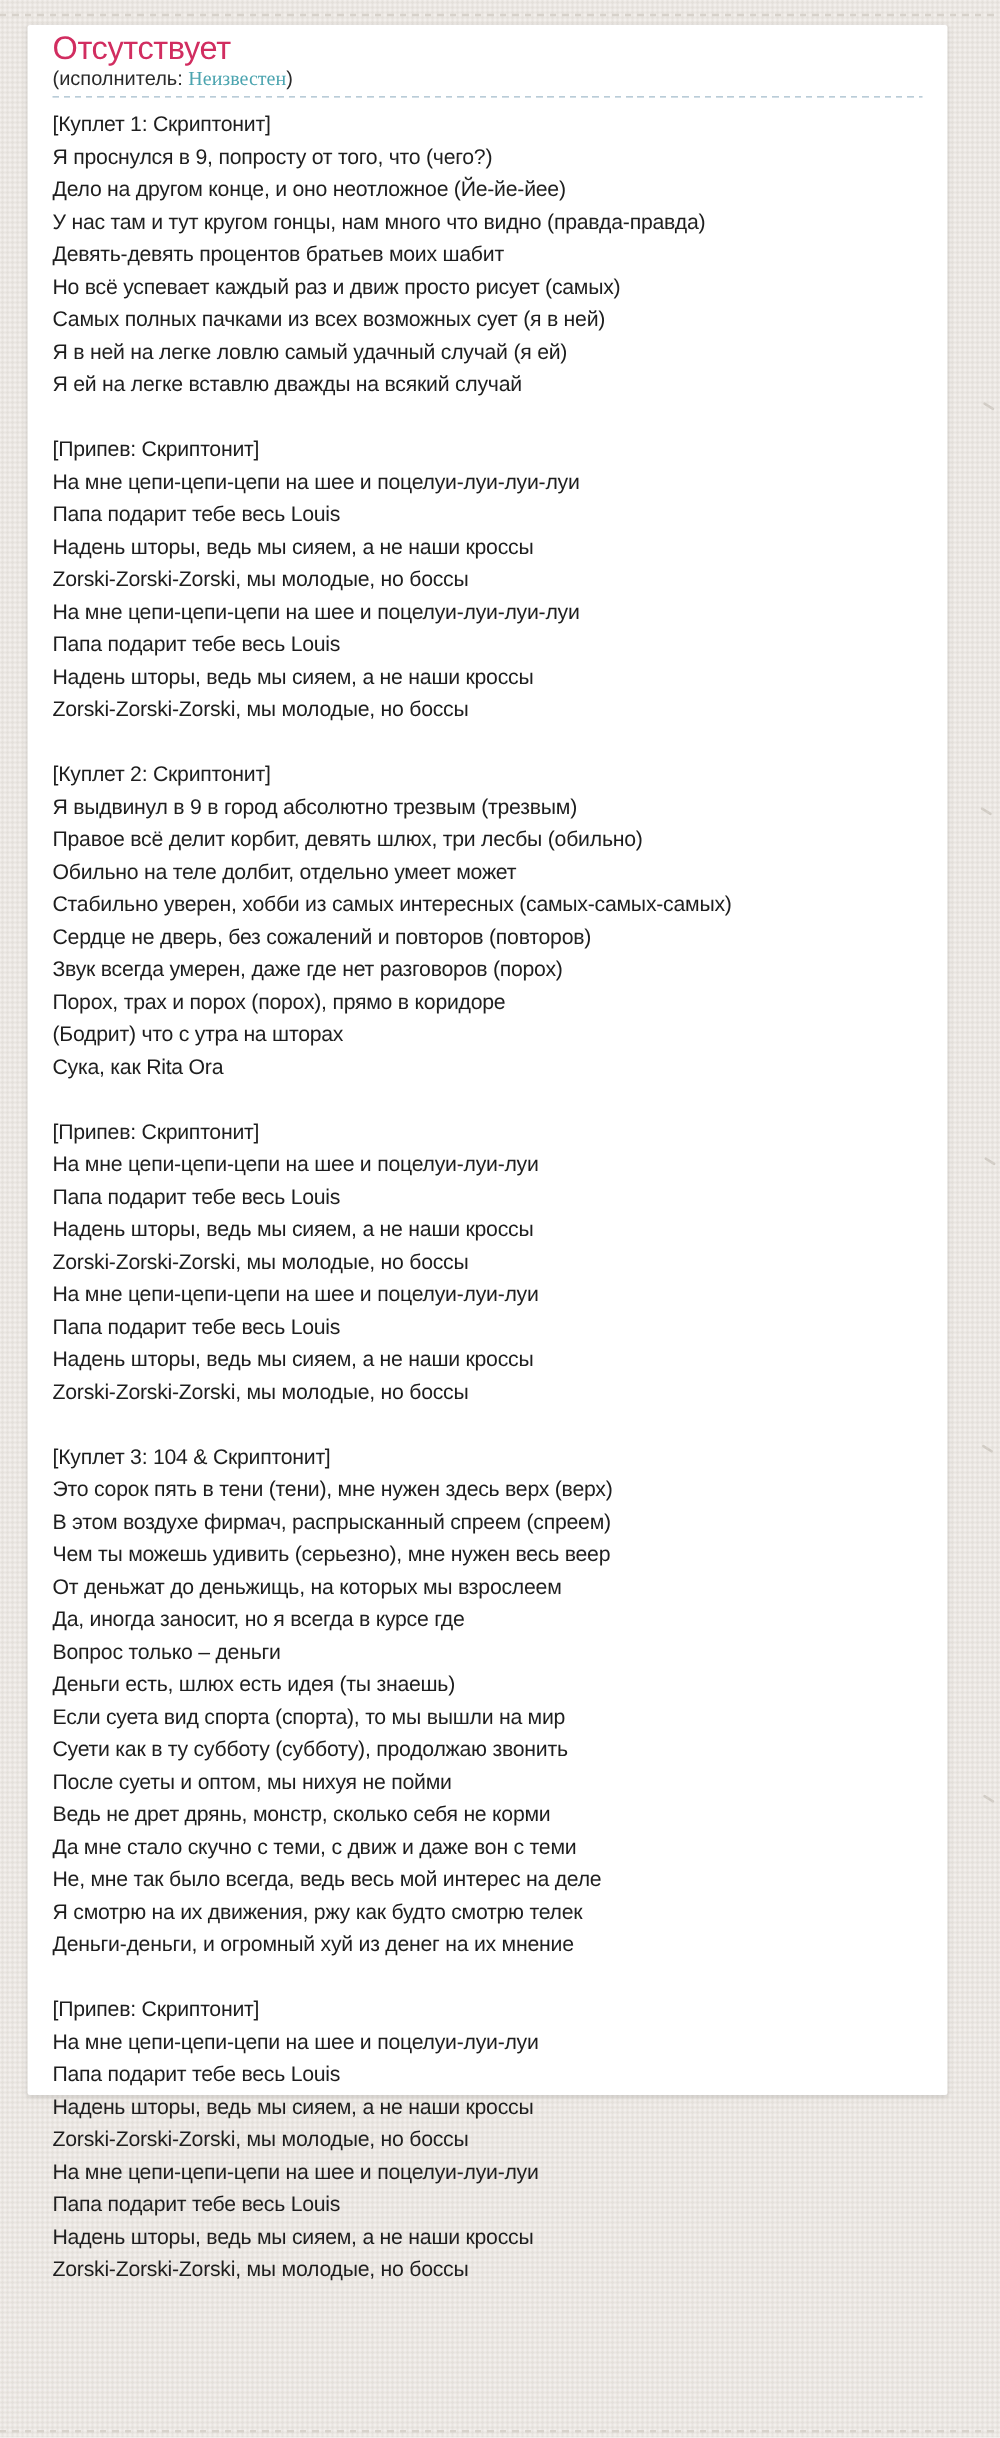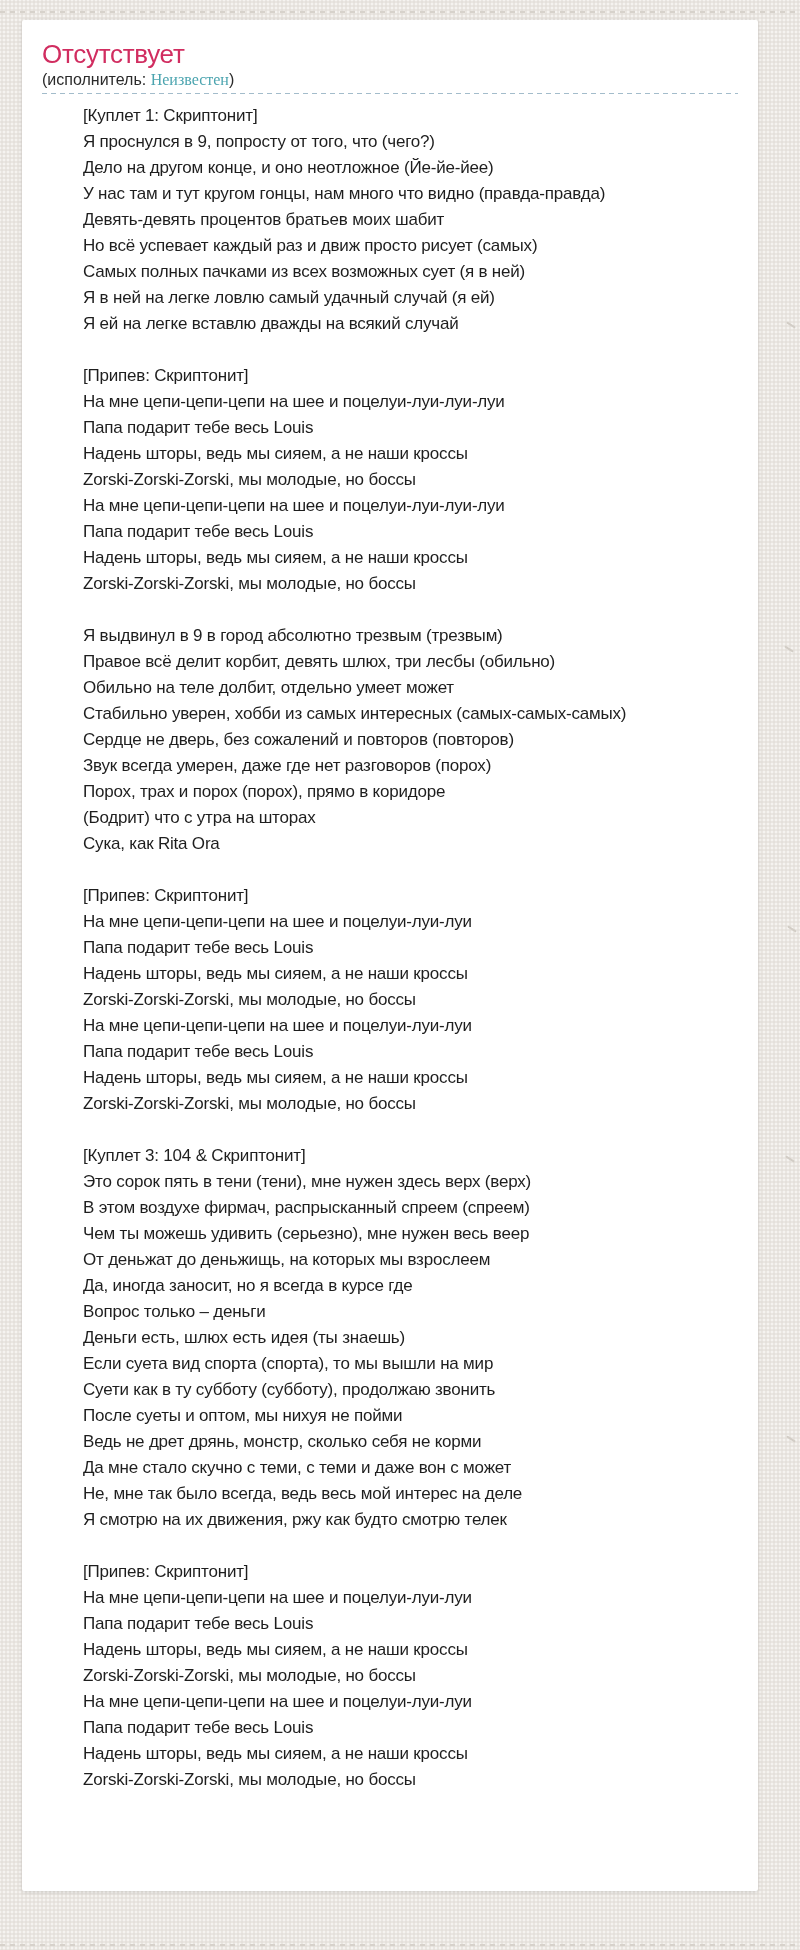--- a/index.html
+++ b/index.html
@@ -41,11 +41,11 @@
     left: 22px;
     top: 20px;
     width: 736px;
-    height: 1871px;
+    height: 1656px;
     background: var(--card-bg);
     border-radius: 2px;
     box-shadow: 0 1px 4px rgba(0,0,0,0.14);
-    padding: 20px 20px 0 20px;
+    padding: 4px 20px 0 20px;
   }
   .song-title {
     margin: 0;

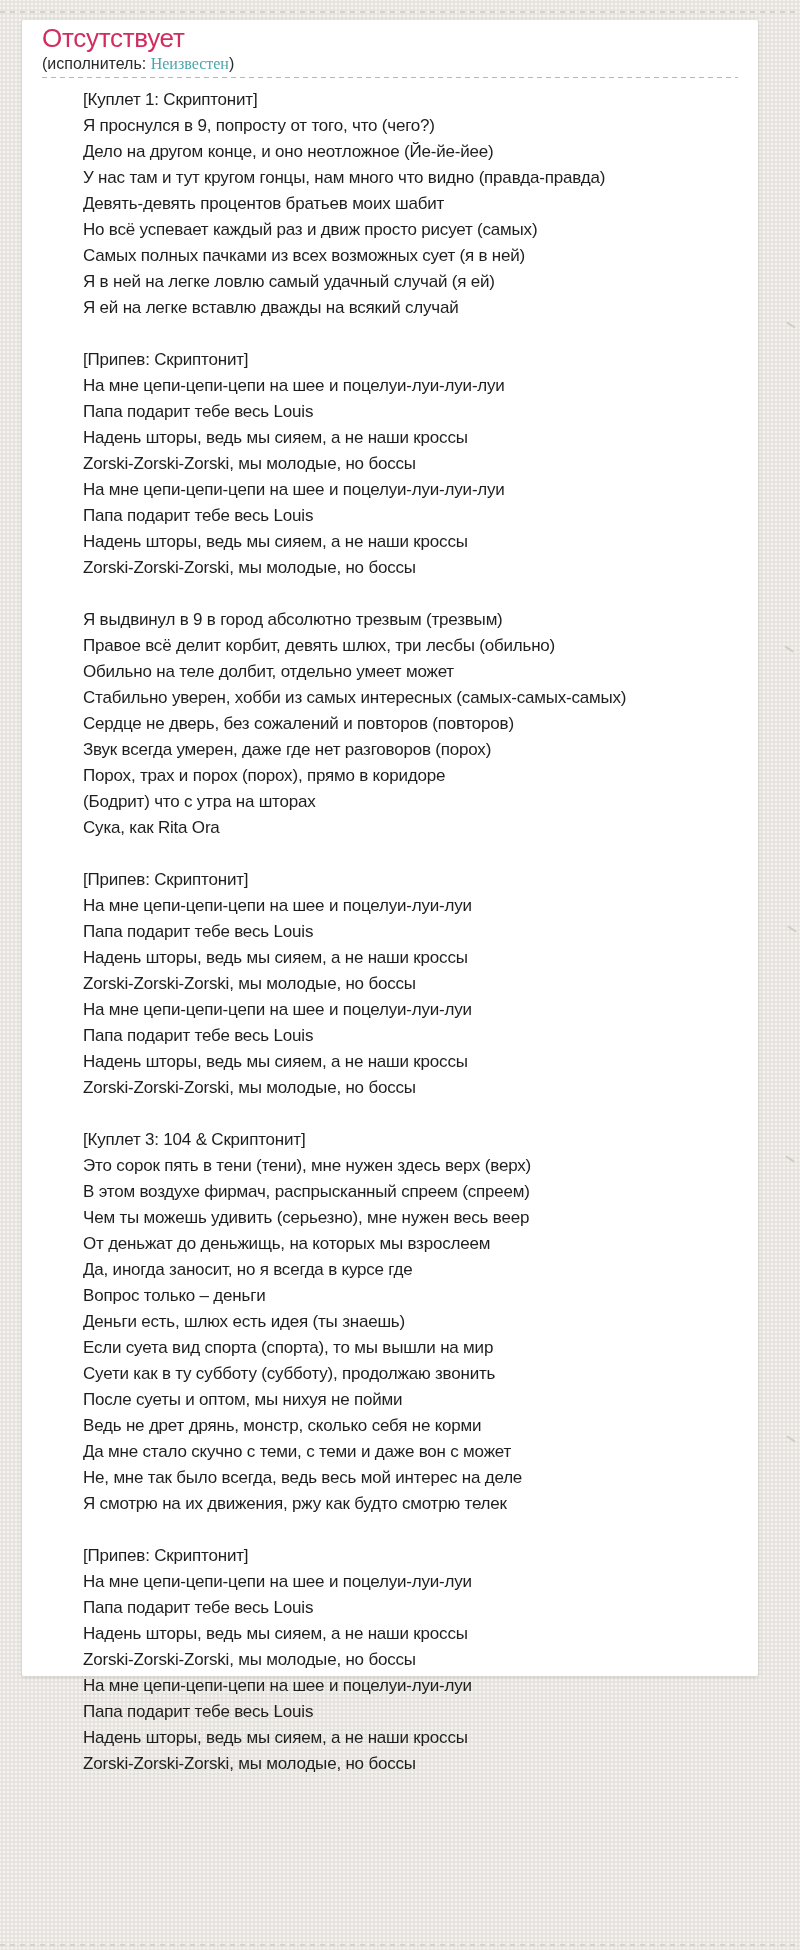--- a/index.html
+++ b/index.html
@@ -82,7 +82,6 @@
     line-height: 26px;
     color: var(--text-color);
     letter-spacing: -0.2px;
-    margin-left: 41px;
   }
   .stanza { margin: 0 0 26px 0; }
   .stanza:last-child { margin-bottom: 0; }

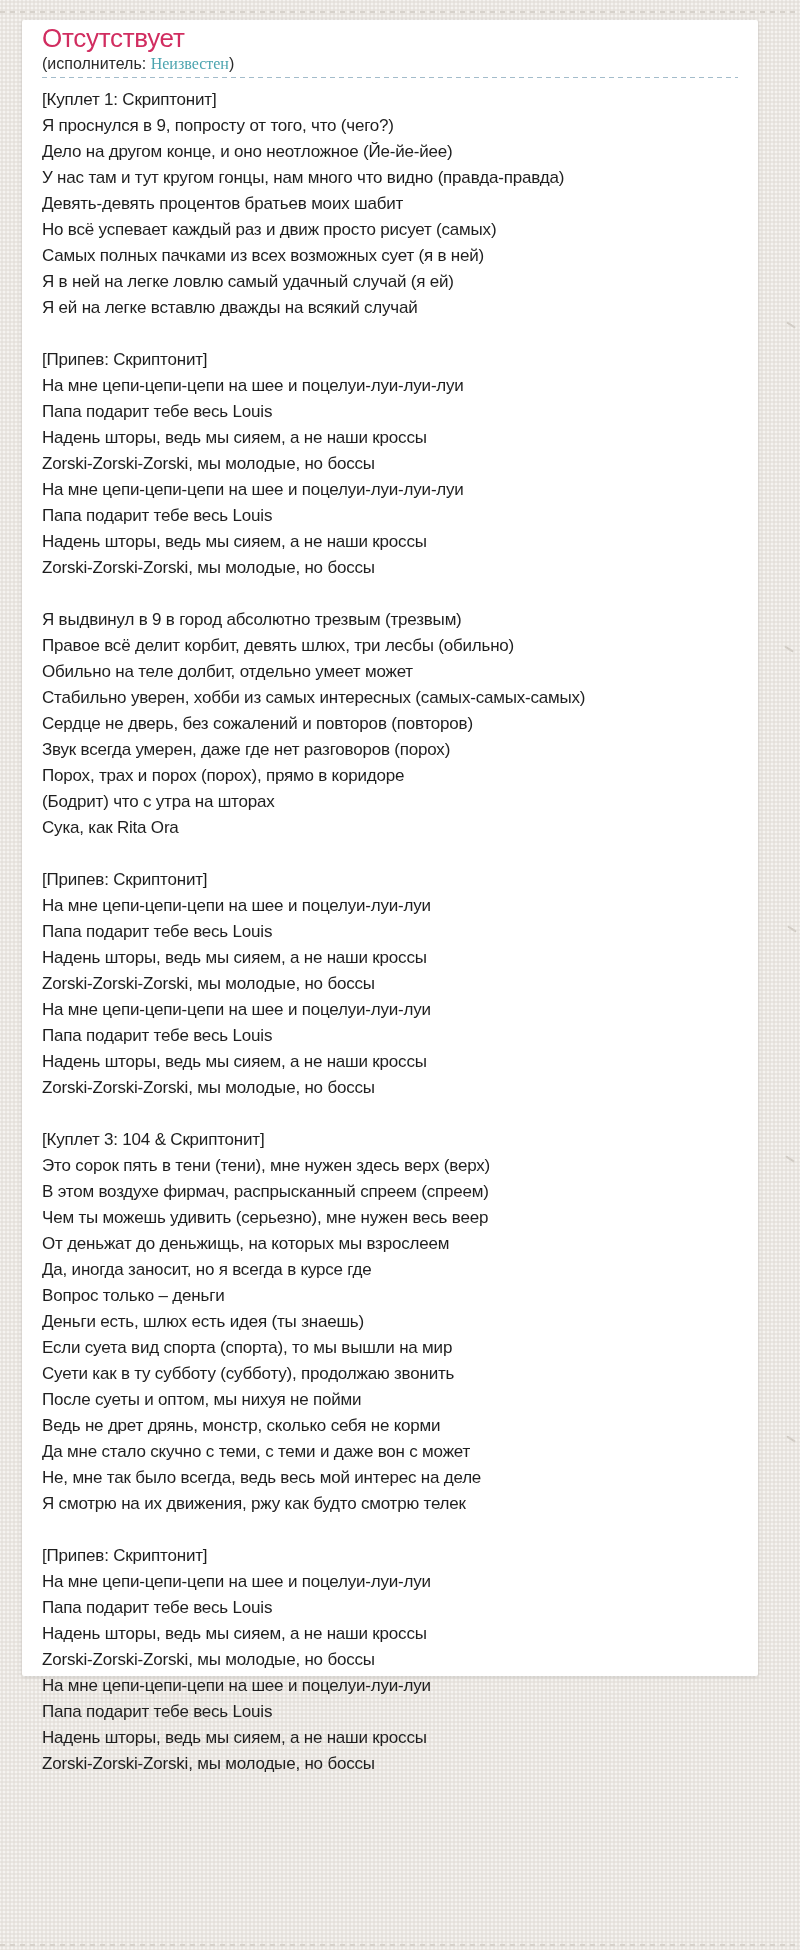--- a/index.html
+++ b/index.html
@@ -128,6 +128,7 @@
         <p class="line">Zorski-Zorski-Zorski, мы молодые, но боссы</p>
       </div>
       <div class="stanza">
+        <p class="line">[Куплет 2: Скриптонит]</p>
         <p class="line">Я выдвинул в 9 в город абсолютно трезвым (трезвым)</p>
         <p class="line">Правое всё делит корбит, девять шлюх, три лесбы (обильно)</p>
         <p class="line">Обильно на теле долбит, отдельно умеет может</p>

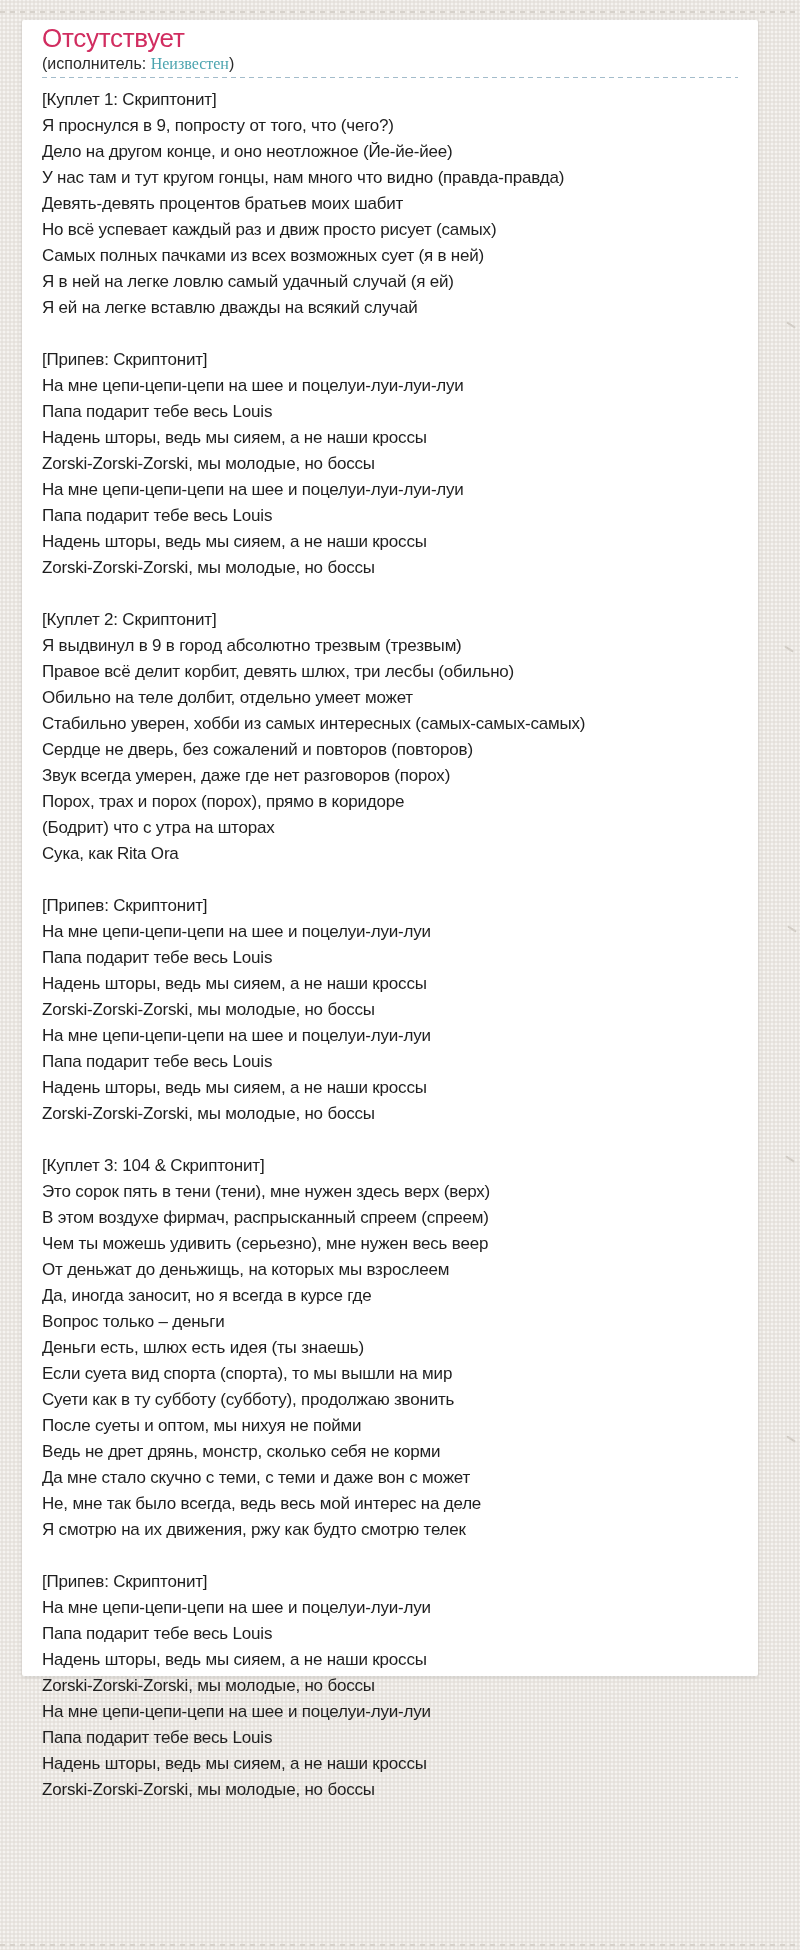--- a/index.html
+++ b/index.html
@@ -163,7 +163,7 @@
         <p class="line">Суети как в ту субботу (субботу), продолжаю звонить</p>
         <p class="line">После суеты и оптом, мы нихуя не пойми</p>
         <p class="line">Ведь не дрет дрянь, монстр, сколько себя не корми</p>
-        <p class="line">Да мне стало скучно с теми, с теми и даже вон с может</p>
+        <p class="line">Да мне стало скучно с теми, с движ и даже вон с теми</p>
         <p class="line">Не, мне так было всегда, ведь весь мой интерес на деле</p>
         <p class="line">Я смотрю на их движения, ржу как будто смотрю телек</p>
       </div>

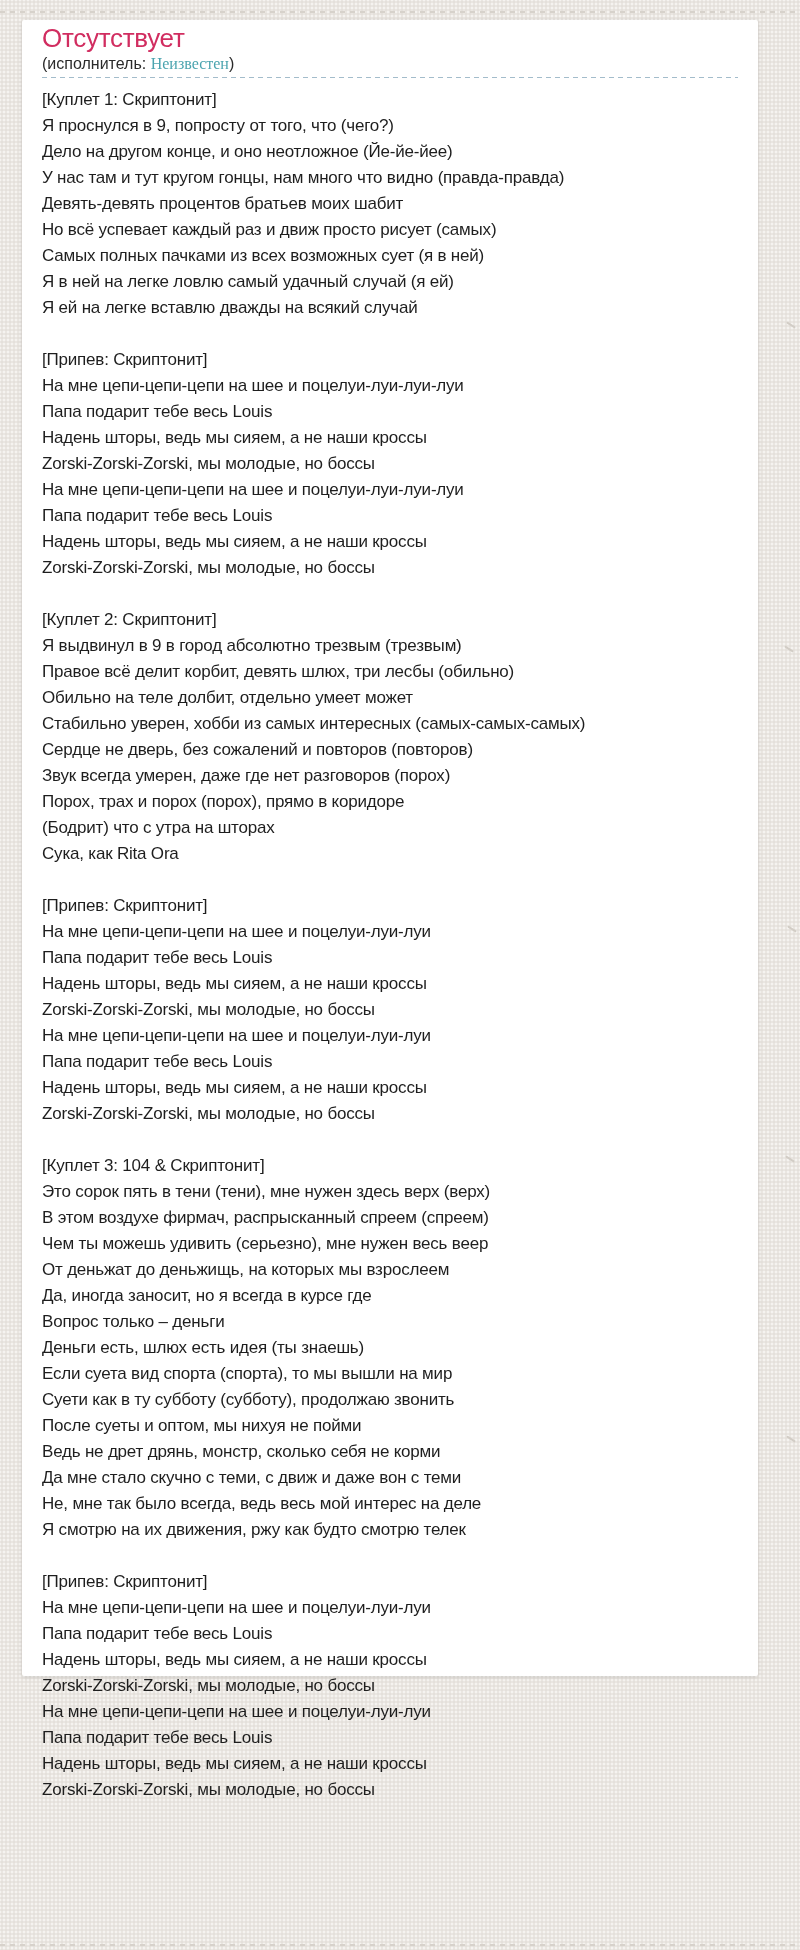--- a/index.html
+++ b/index.html
@@ -166,6 +166,7 @@
         <p class="line">Да мне стало скучно с теми, с движ и даже вон с теми</p>
         <p class="line">Не, мне так было всегда, ведь весь мой интерес на деле</p>
         <p class="line">Я смотрю на их движения, ржу как будто смотрю телек</p>
+        <p class="line">Деньги-деньги, и огромный хуй из денег на их мнение</p>
       </div>
       <div class="stanza">
         <p class="line">[Припев: Скриптонит]</p>

